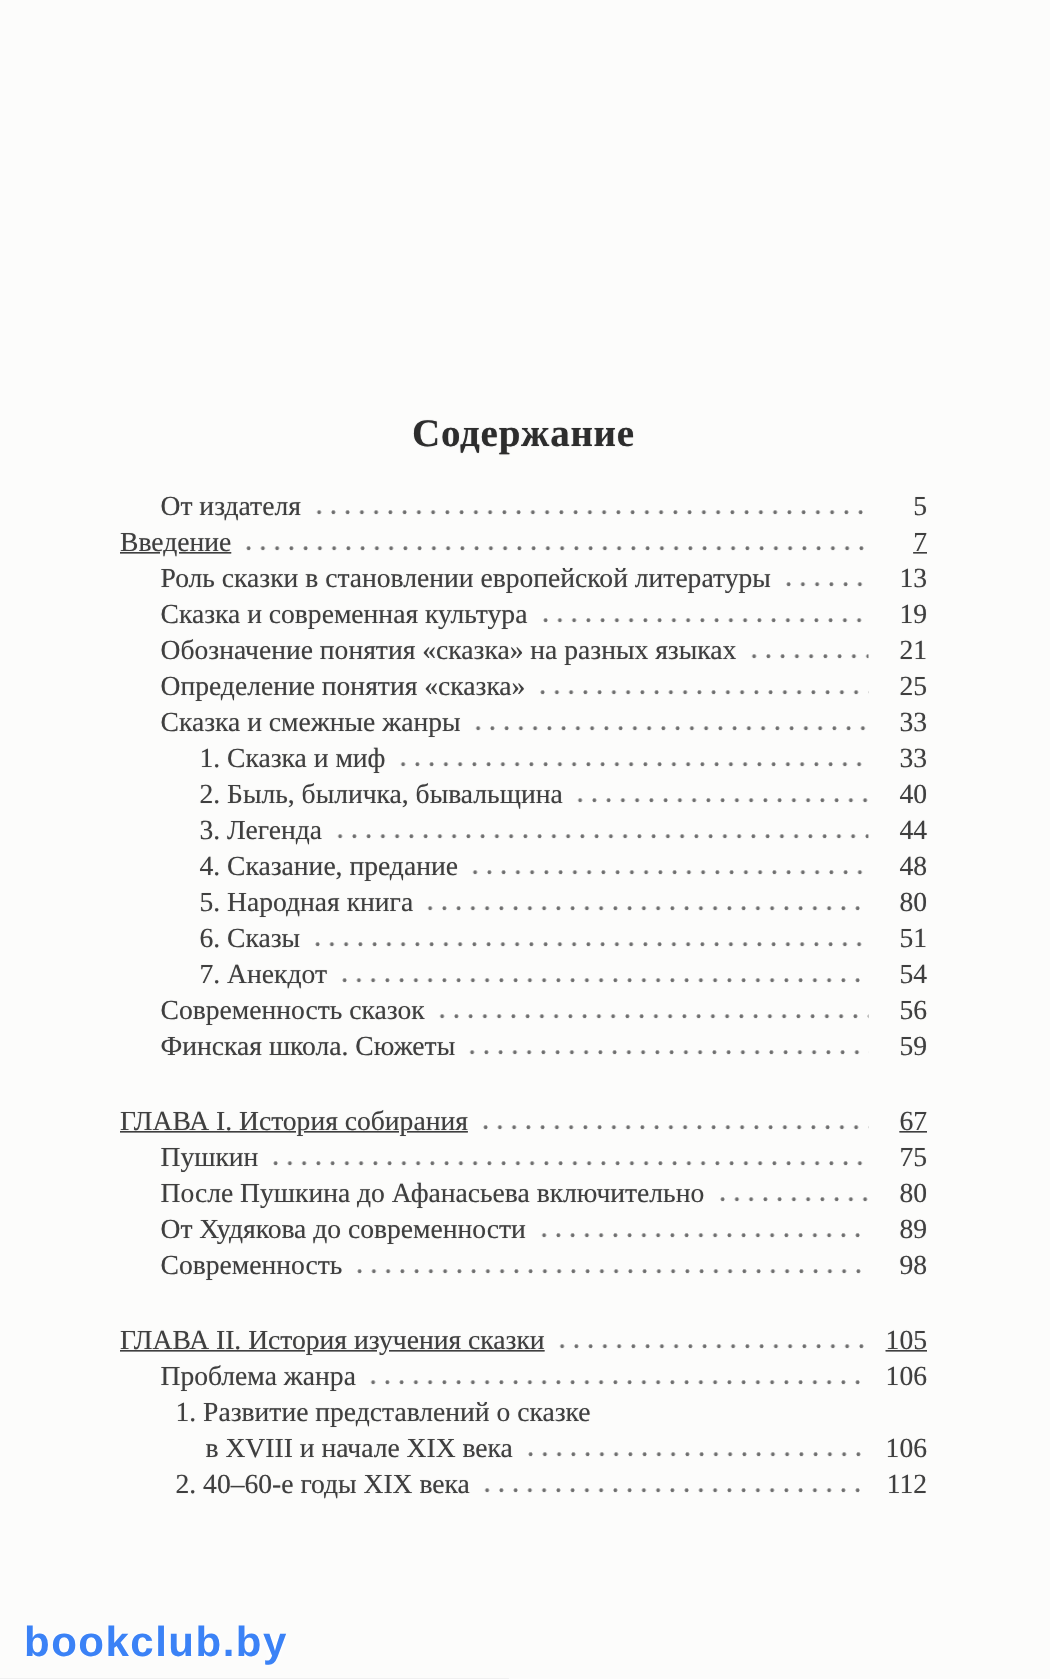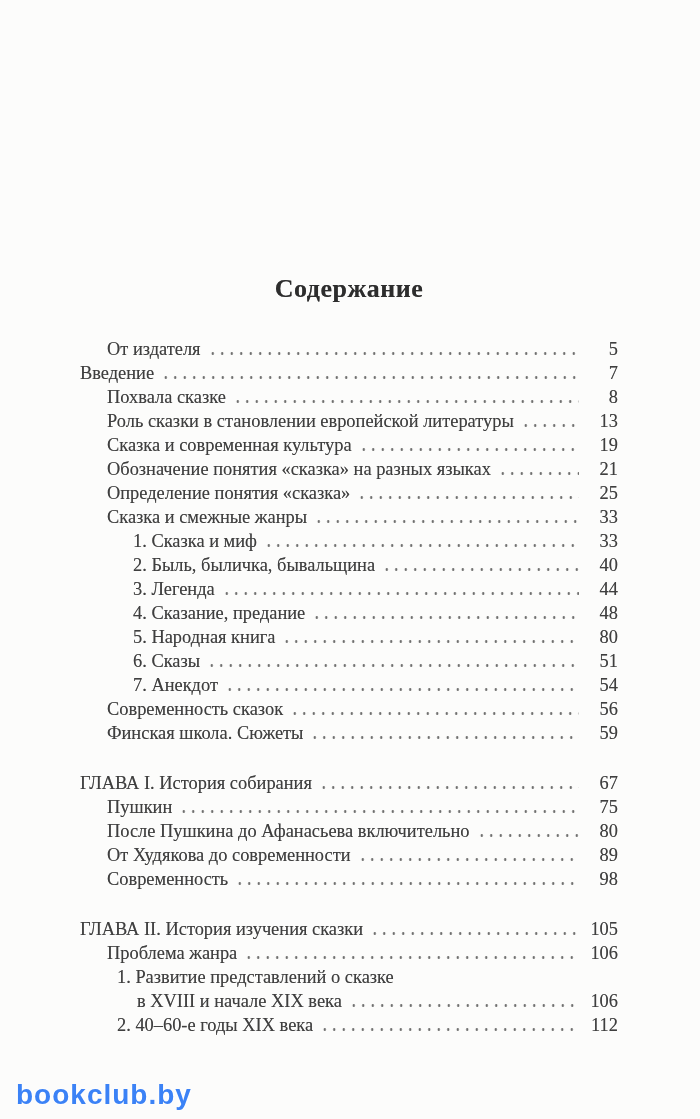--- a/index.html
+++ b/index.html
@@ -35,7 +35,7 @@
     text-shadow: 0 0 0.6px rgba(45,45,45,0.55);
   }
   .toc {
-    margin-top: 28px;
+    margin-top: 16px;
     font-size: 18.4px;
     text-shadow: 0 0 0.5px rgba(63,63,63,0.5);
   }

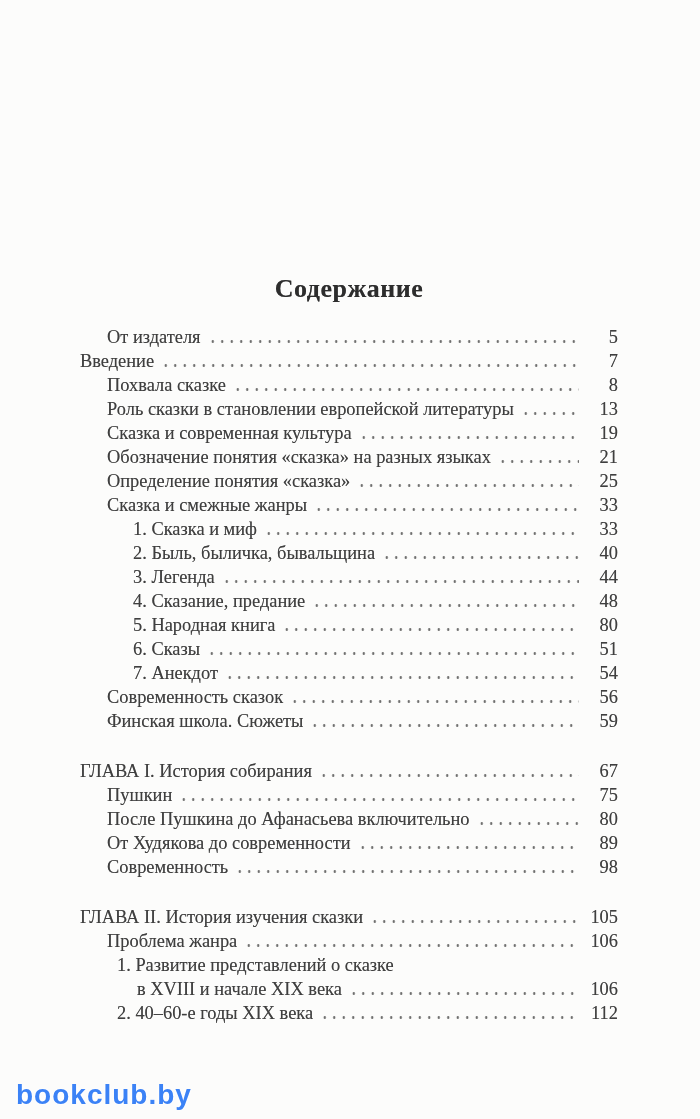--- a/index.html
+++ b/index.html
@@ -47,7 +47,7 @@
     white-space: nowrap;
   }
   .row.gap-before { margin-top: 26px; }
-  .ind-0 { padding-left: 0; }
+  .ind-0 { padding-left: 0; text-decoration: underline; }
   .ind-1 { padding-left: 27px; }
   .ind-2 { padding-left: 53px; }
   .ind-3 { padding-left: 57px; }

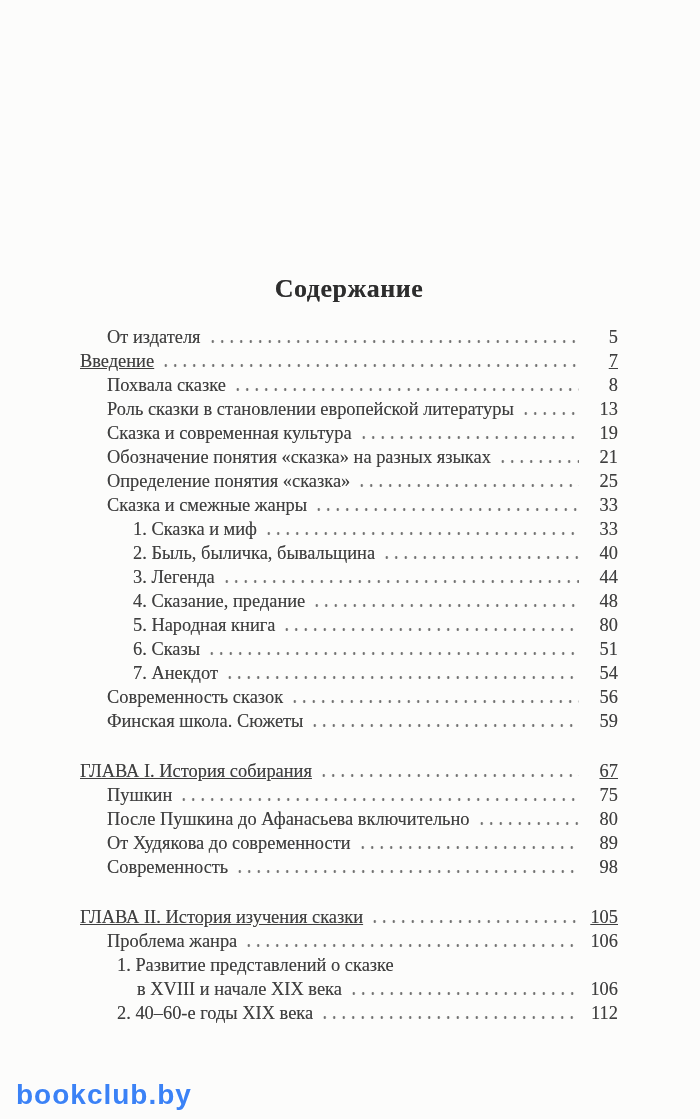--- a/index.html
+++ b/index.html
@@ -98,11 +98,6 @@
     <span class="pageno">7</span>
   </div>
         <div class="row ind-1">
-    <span class="label">Похвала сказке</span>
-    <span class="dots"></span>
-    <span class="pageno">8</span>
-  </div>
-        <div class="row ind-1">
     <span class="label">Роль сказки в становлении европейской литературы</span>
     <span class="dots"></span>
     <span class="pageno">13</span>

